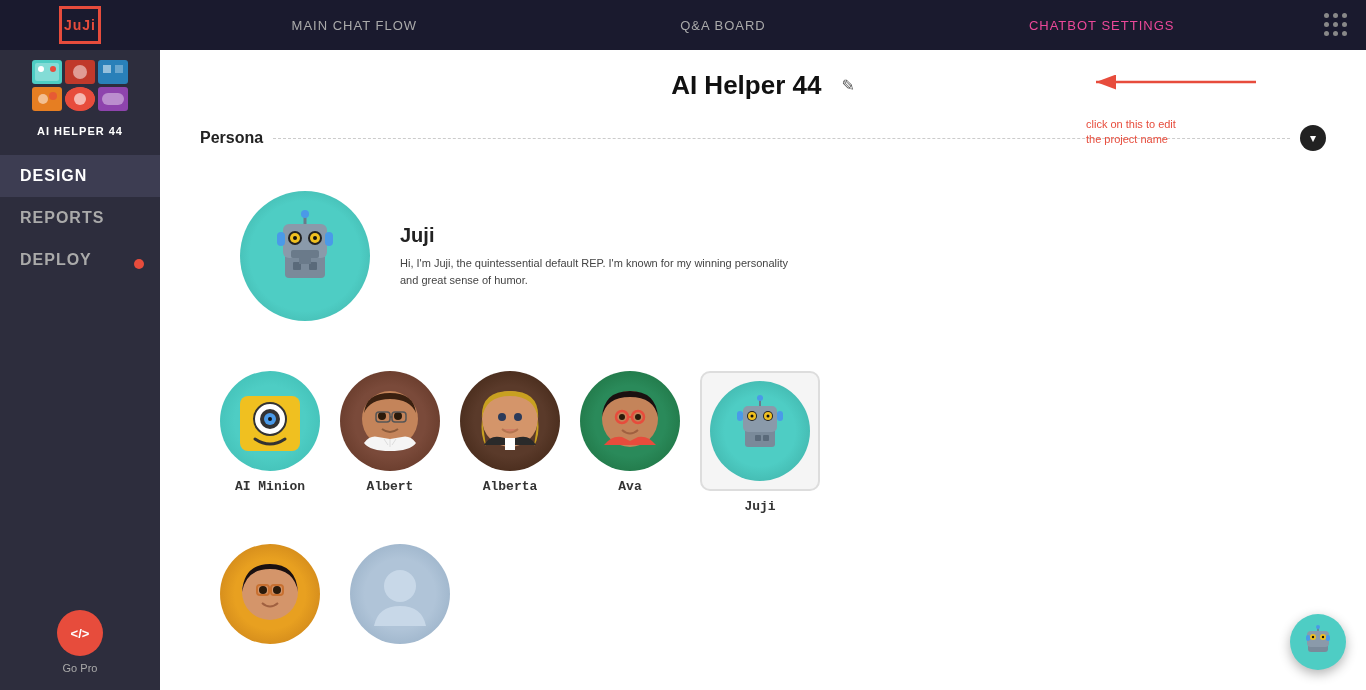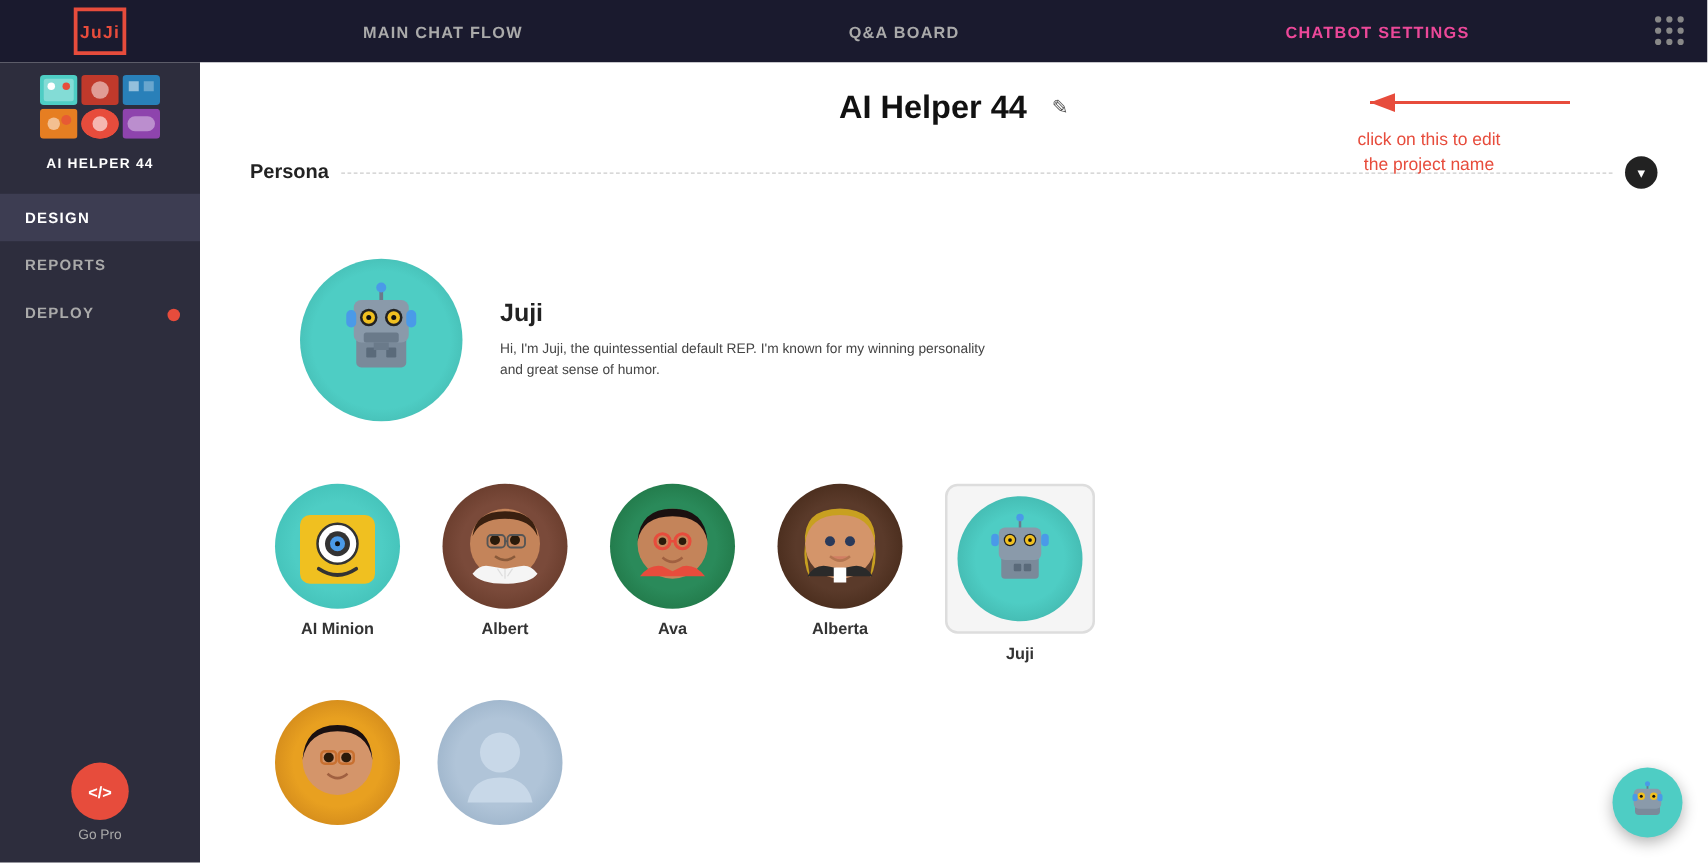--- a/index.html
+++ b/index.html
@@ -44,7 +44,7 @@
       text-decoration: none;
       font-size: 13px;
       letter-spacing: 1px;
-      font-weight: 700;
+      font-weight: 400;
       cursor: pointer;
       padding: 0 20px;
     }

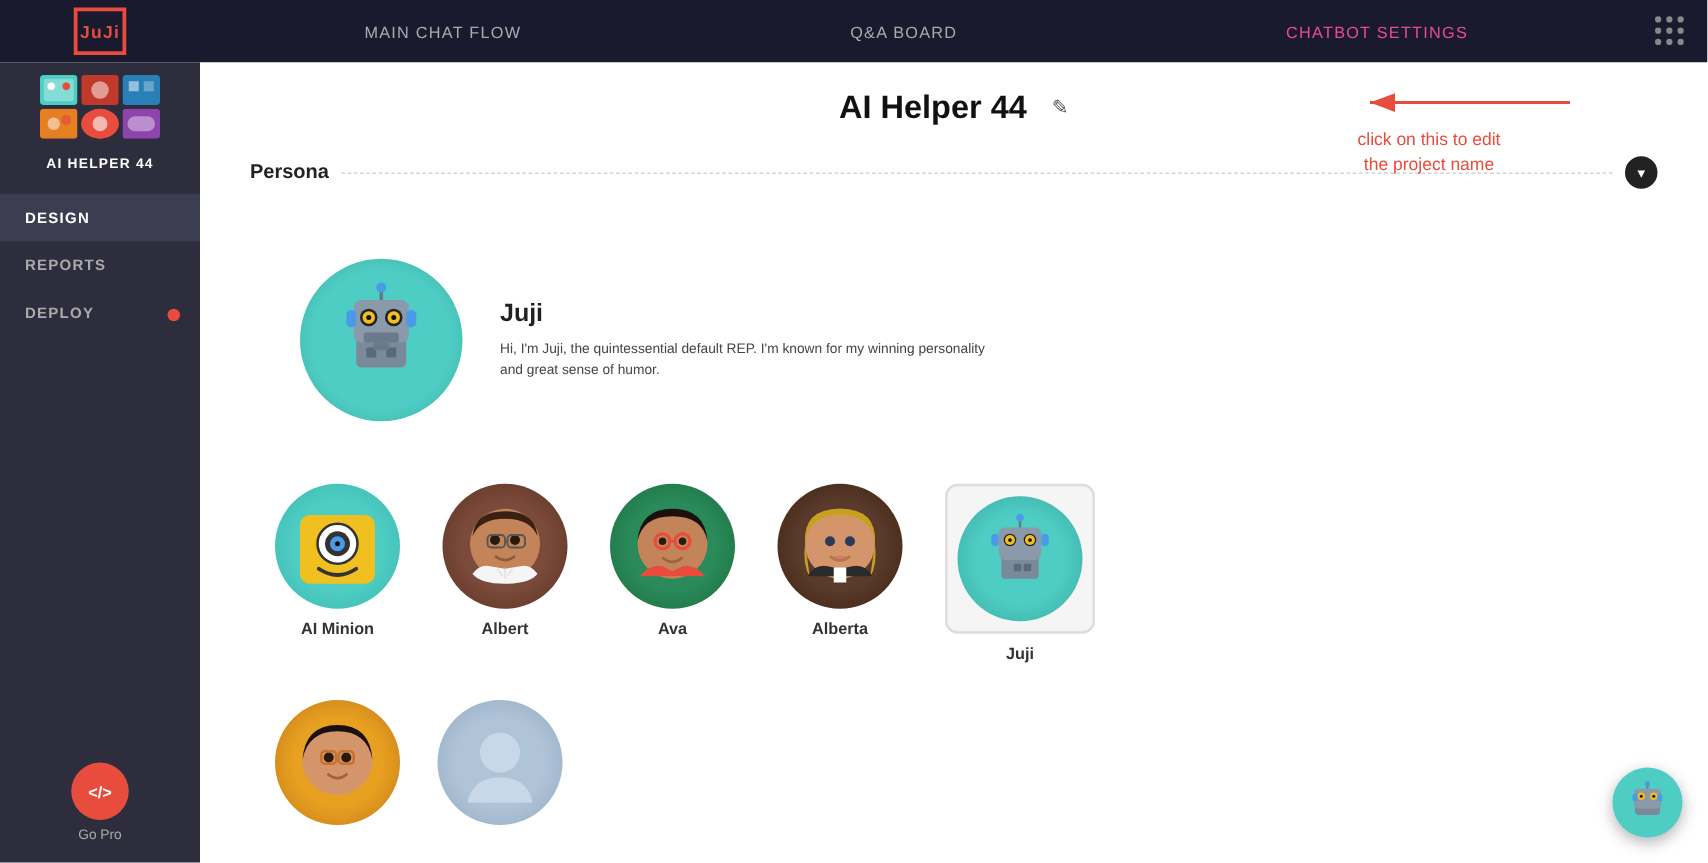--- a/index.html
+++ b/index.html
@@ -168,10 +168,11 @@
     }
     .annotation-text {
       color: #e74c3c;
-      font-size: 14px;
+      font-size: 11px;
       font-weight: 500;
       line-height: 1.4;
-      text-align: center;
+      text-align: left;
+      margin-top: 15px;
     }
     .persona-header {
       display: flex;

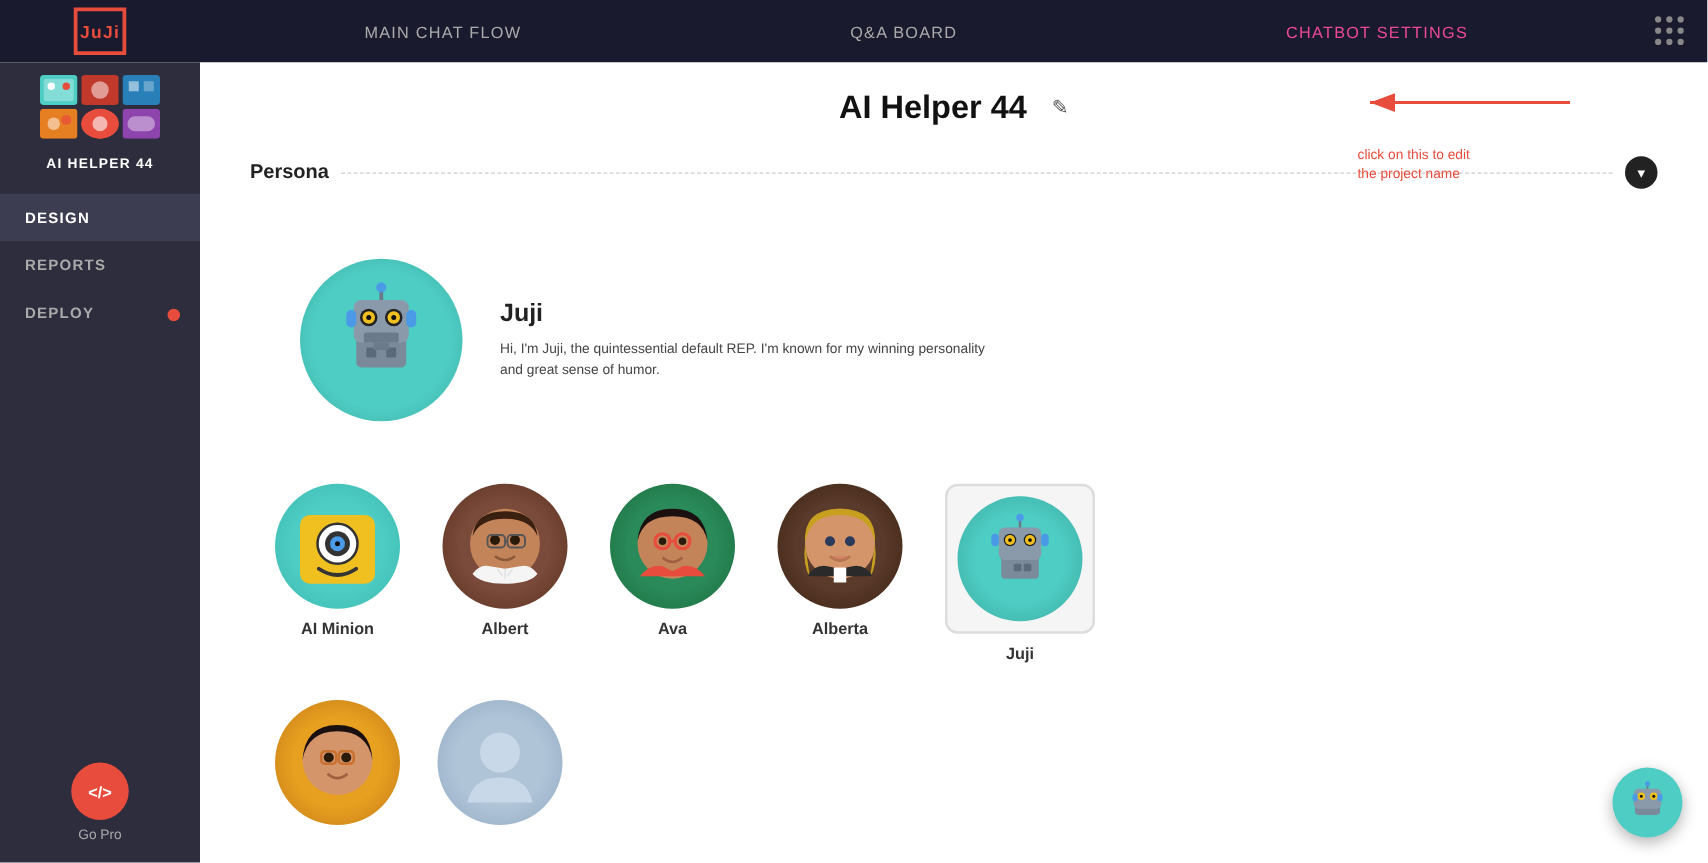--- a/index.html
+++ b/index.html
@@ -178,7 +178,7 @@
       display: flex;
       align-items: center;
       gap: 10px;
-      margin-bottom: 36px;
+      margin-bottom: 20px;
     }
     .persona-title {
       font-size: 16px;

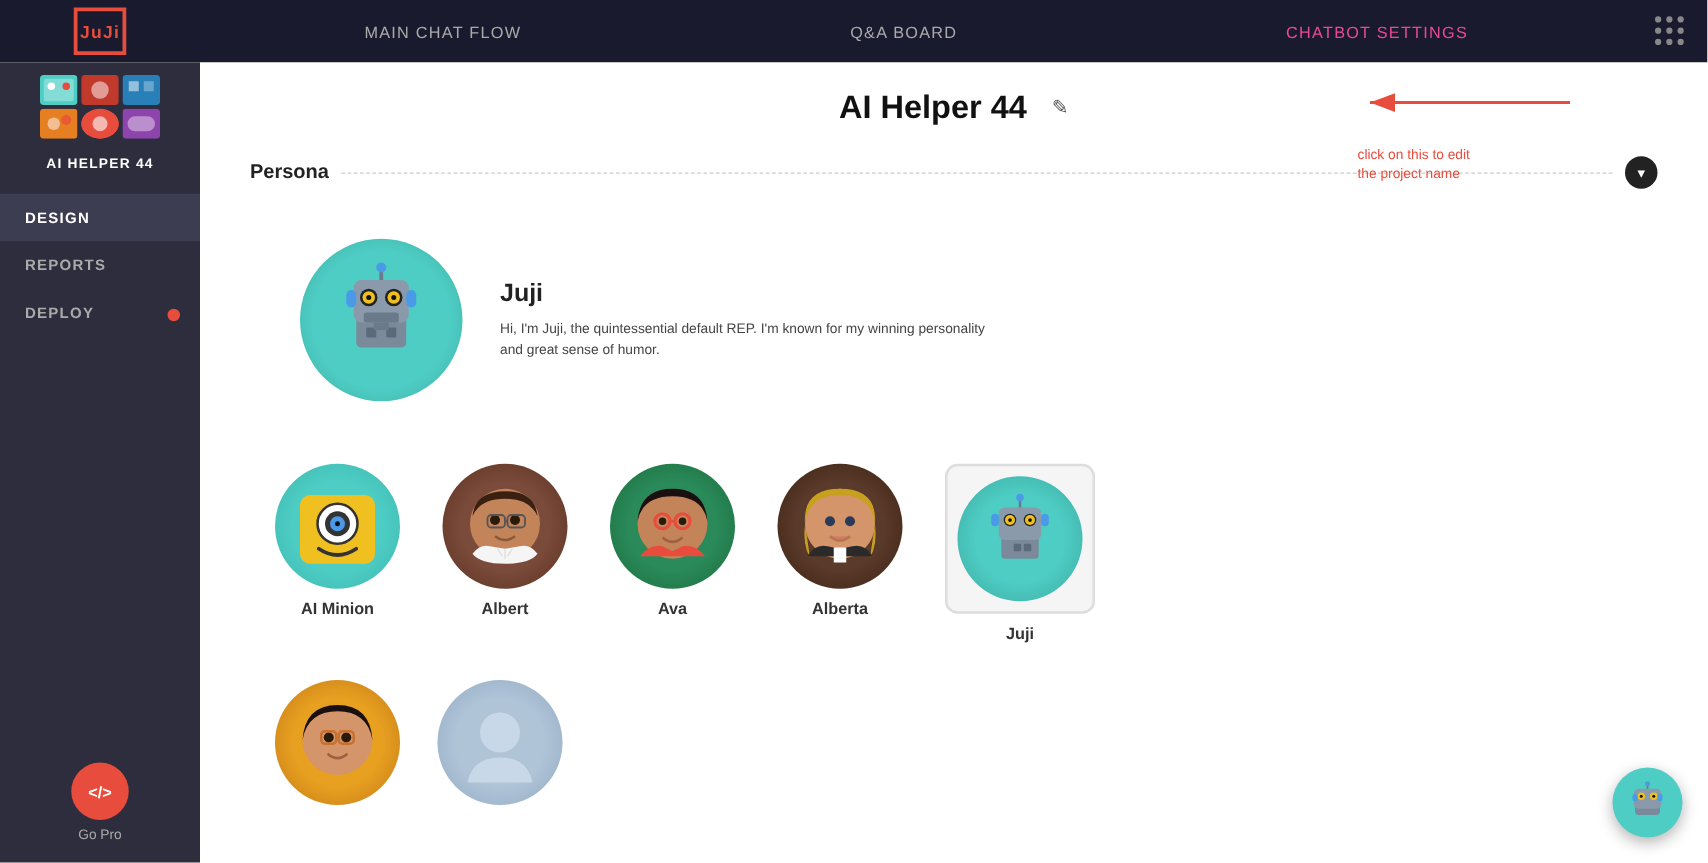--- a/index.html
+++ b/index.html
@@ -114,7 +114,7 @@
       align-items: flex-end;
       padding: 12px 20px;
       color: #aaa;
-      font-size: 12px;
+      font-size: 16px;
       font-weight: 700;
       letter-spacing: 1px;
       cursor: pointer;

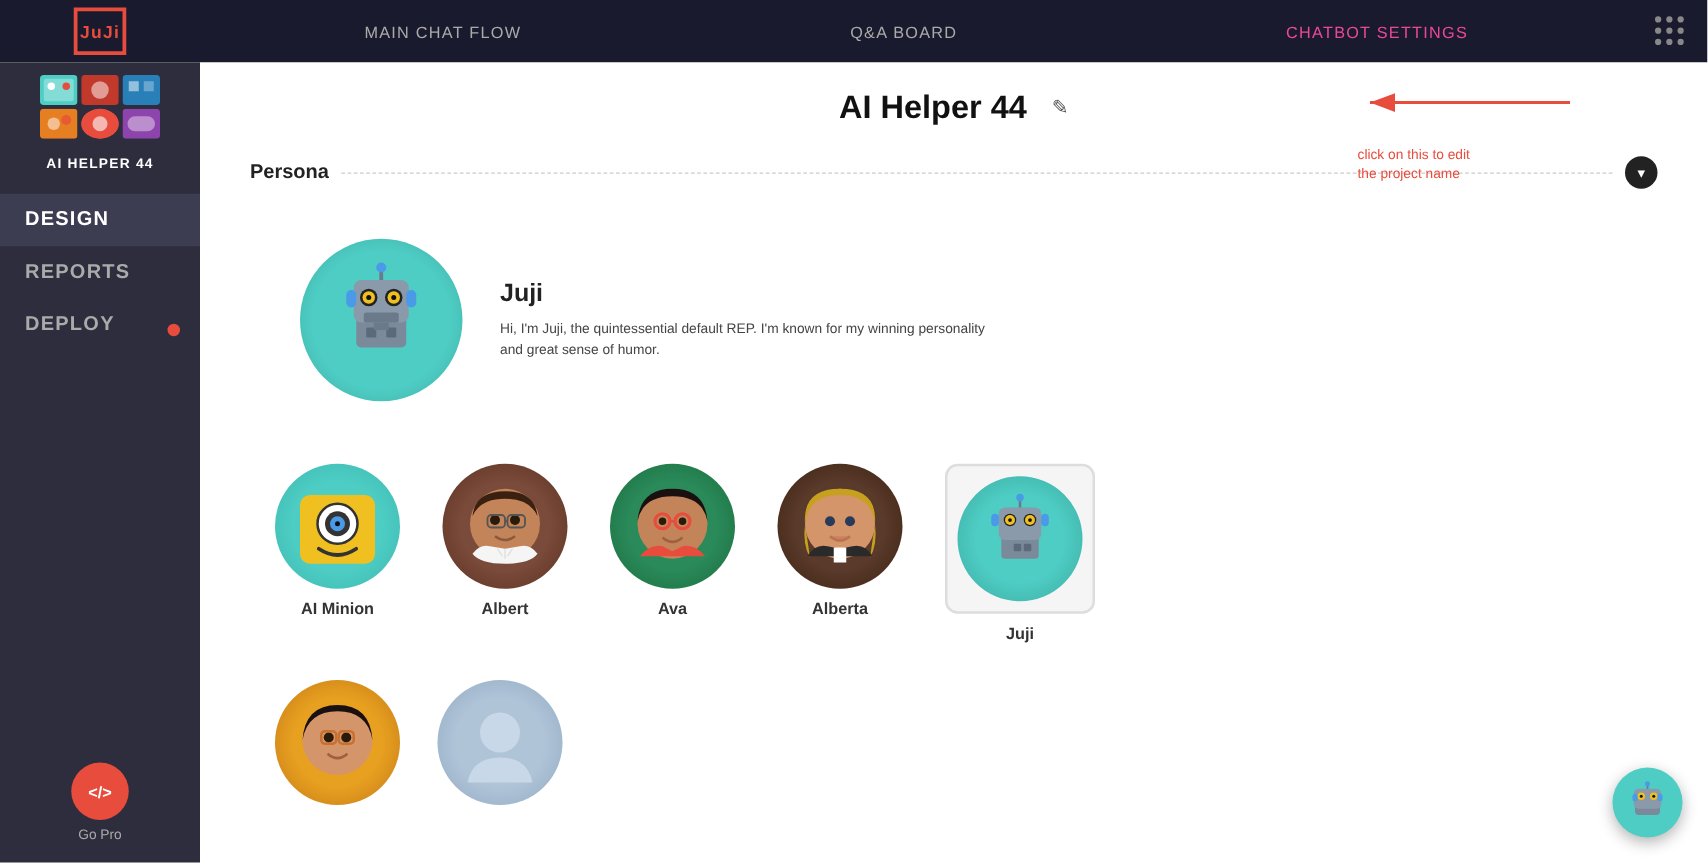--- a/index.html
+++ b/index.html
@@ -211,9 +211,10 @@
     
     .persona-grid {
       display: flex;
-      gap: 34px;
+      gap: 20px;
       padding: 0 20px;
       flex-wrap: wrap;
+      font-family: Liberation Mono, monospace;
     }
     .persona-card {
       display: flex;

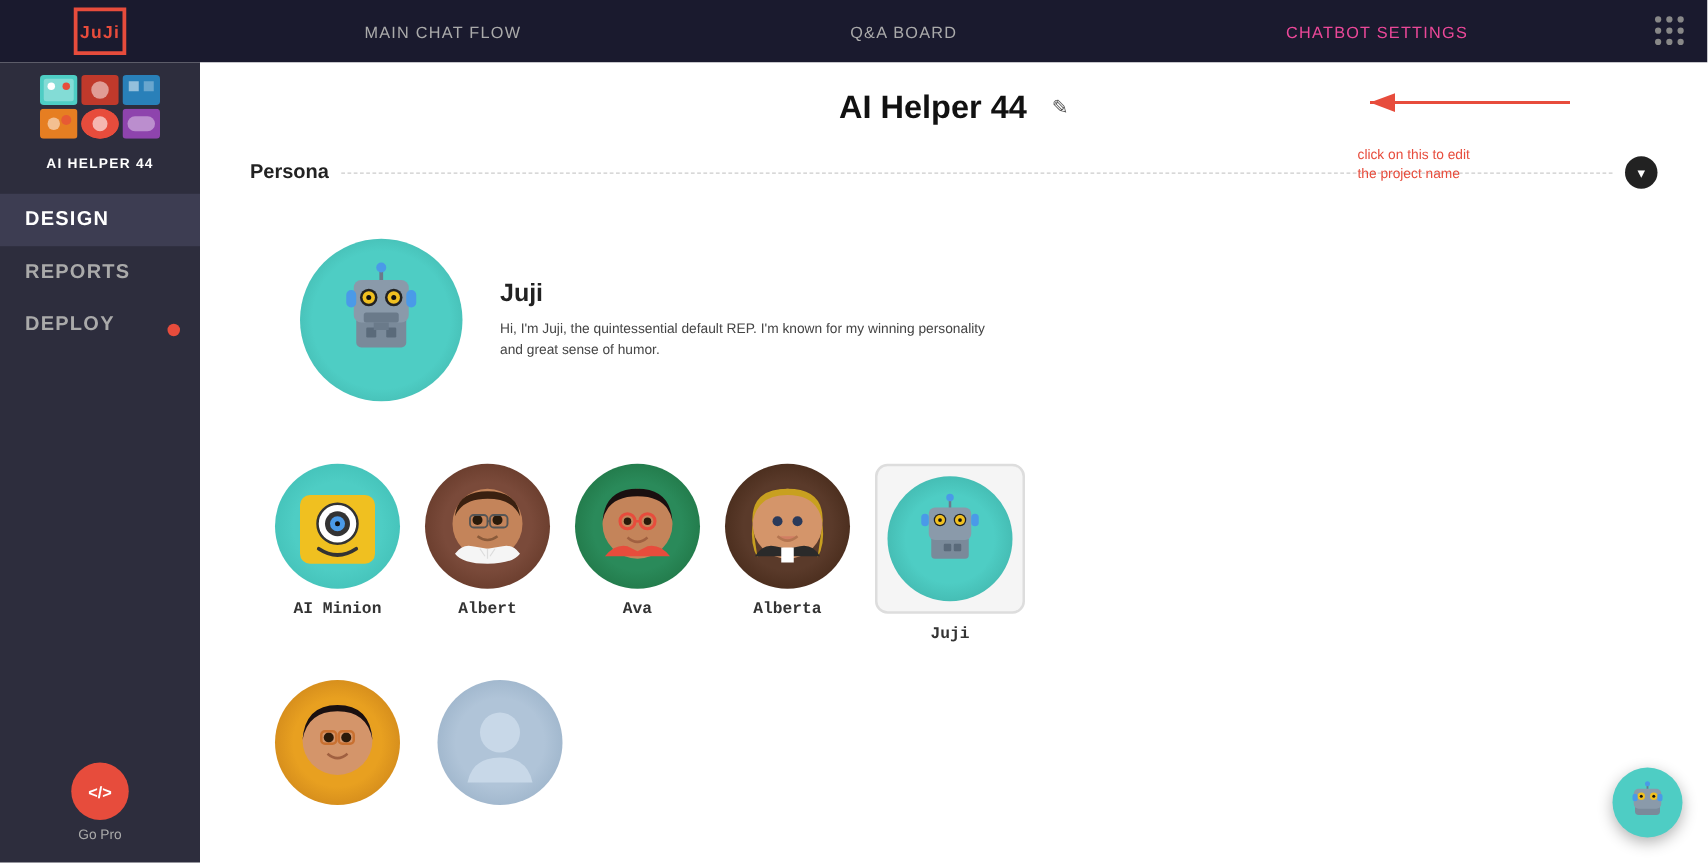--- a/index.html
+++ b/index.html
@@ -464,6 +464,28 @@
     </div>
 
     <div class="persona-card">
+      <div class="persona-thumb" style="background:radial-gradient(circle, #5a3a2a 50%, #3a2010 100%);">
+        <svg width="80" height="80" viewBox="0 0 80 80">
+
+          <circle cx="40" cy="38" r="28" fill="#d4956a"></circle>
+
+          <path d="M12 38 Q10 10 40 10 Q70 10 68 38 Q65 15 40 15 Q15 15 12 38Z" fill="#c8a020"></path>
+          <path d="M12 38 Q10 55 16 65" fill="#c8a020"></path>
+          <path d="M68 38 Q70 55 64 65" fill="#c8a020"></path>
+
+          <circle cx="32" cy="36" r="4" fill="#2a3a5a"></circle>
+          <circle cx="48" cy="36" r="4" fill="#2a3a5a"></circle>
+
+          <path d="M32 48 Q40 55 48 48" stroke="#a06040" stroke-width="2" fill="#d07060" opacity="0.6"></path>
+
+          <path d="M14 64 Q20 54 30 56 L40 58 L50 56 Q60 54 66 64" fill="#2a2a2a"></path>
+          <rect x="35" y="57" width="10" height="12" fill="#fff"></rect>
+        </svg>
+      </div>
+      <span class="persona-card-label">Alberta</span>
+    </div>
+
+    <div class="persona-card">
       <div class="persona-thumb" style="background:radial-gradient(circle, #2a8a5a 50%, #1a6a3a 100%);">
         <svg width="80" height="80" viewBox="0 0 80 80">
 
@@ -484,28 +506,6 @@
         </svg>
       </div>
       <span class="persona-card-label">Ava</span>
-    </div>
-
-    <div class="persona-card">
-      <div class="persona-thumb" style="background:radial-gradient(circle, #5a3a2a 50%, #3a2010 100%);">
-        <svg width="80" height="80" viewBox="0 0 80 80">
-
-          <circle cx="40" cy="38" r="28" fill="#d4956a"></circle>
-
-          <path d="M12 38 Q10 10 40 10 Q70 10 68 38 Q65 15 40 15 Q15 15 12 38Z" fill="#c8a020"></path>
-          <path d="M12 38 Q10 55 16 65" fill="#c8a020"></path>
-          <path d="M68 38 Q70 55 64 65" fill="#c8a020"></path>
-
-          <circle cx="32" cy="36" r="4" fill="#2a3a5a"></circle>
-          <circle cx="48" cy="36" r="4" fill="#2a3a5a"></circle>
-
-          <path d="M32 48 Q40 55 48 48" stroke="#a06040" stroke-width="2" fill="#d07060" opacity="0.6"></path>
-
-          <path d="M14 64 Q20 54 30 56 L40 58 L50 56 Q60 54 66 64" fill="#2a2a2a"></path>
-          <rect x="35" y="57" width="10" height="12" fill="#fff"></rect>
-        </svg>
-      </div>
-      <span class="persona-card-label">Alberta</span>
     </div>
 
     <div class="persona-card selected">

